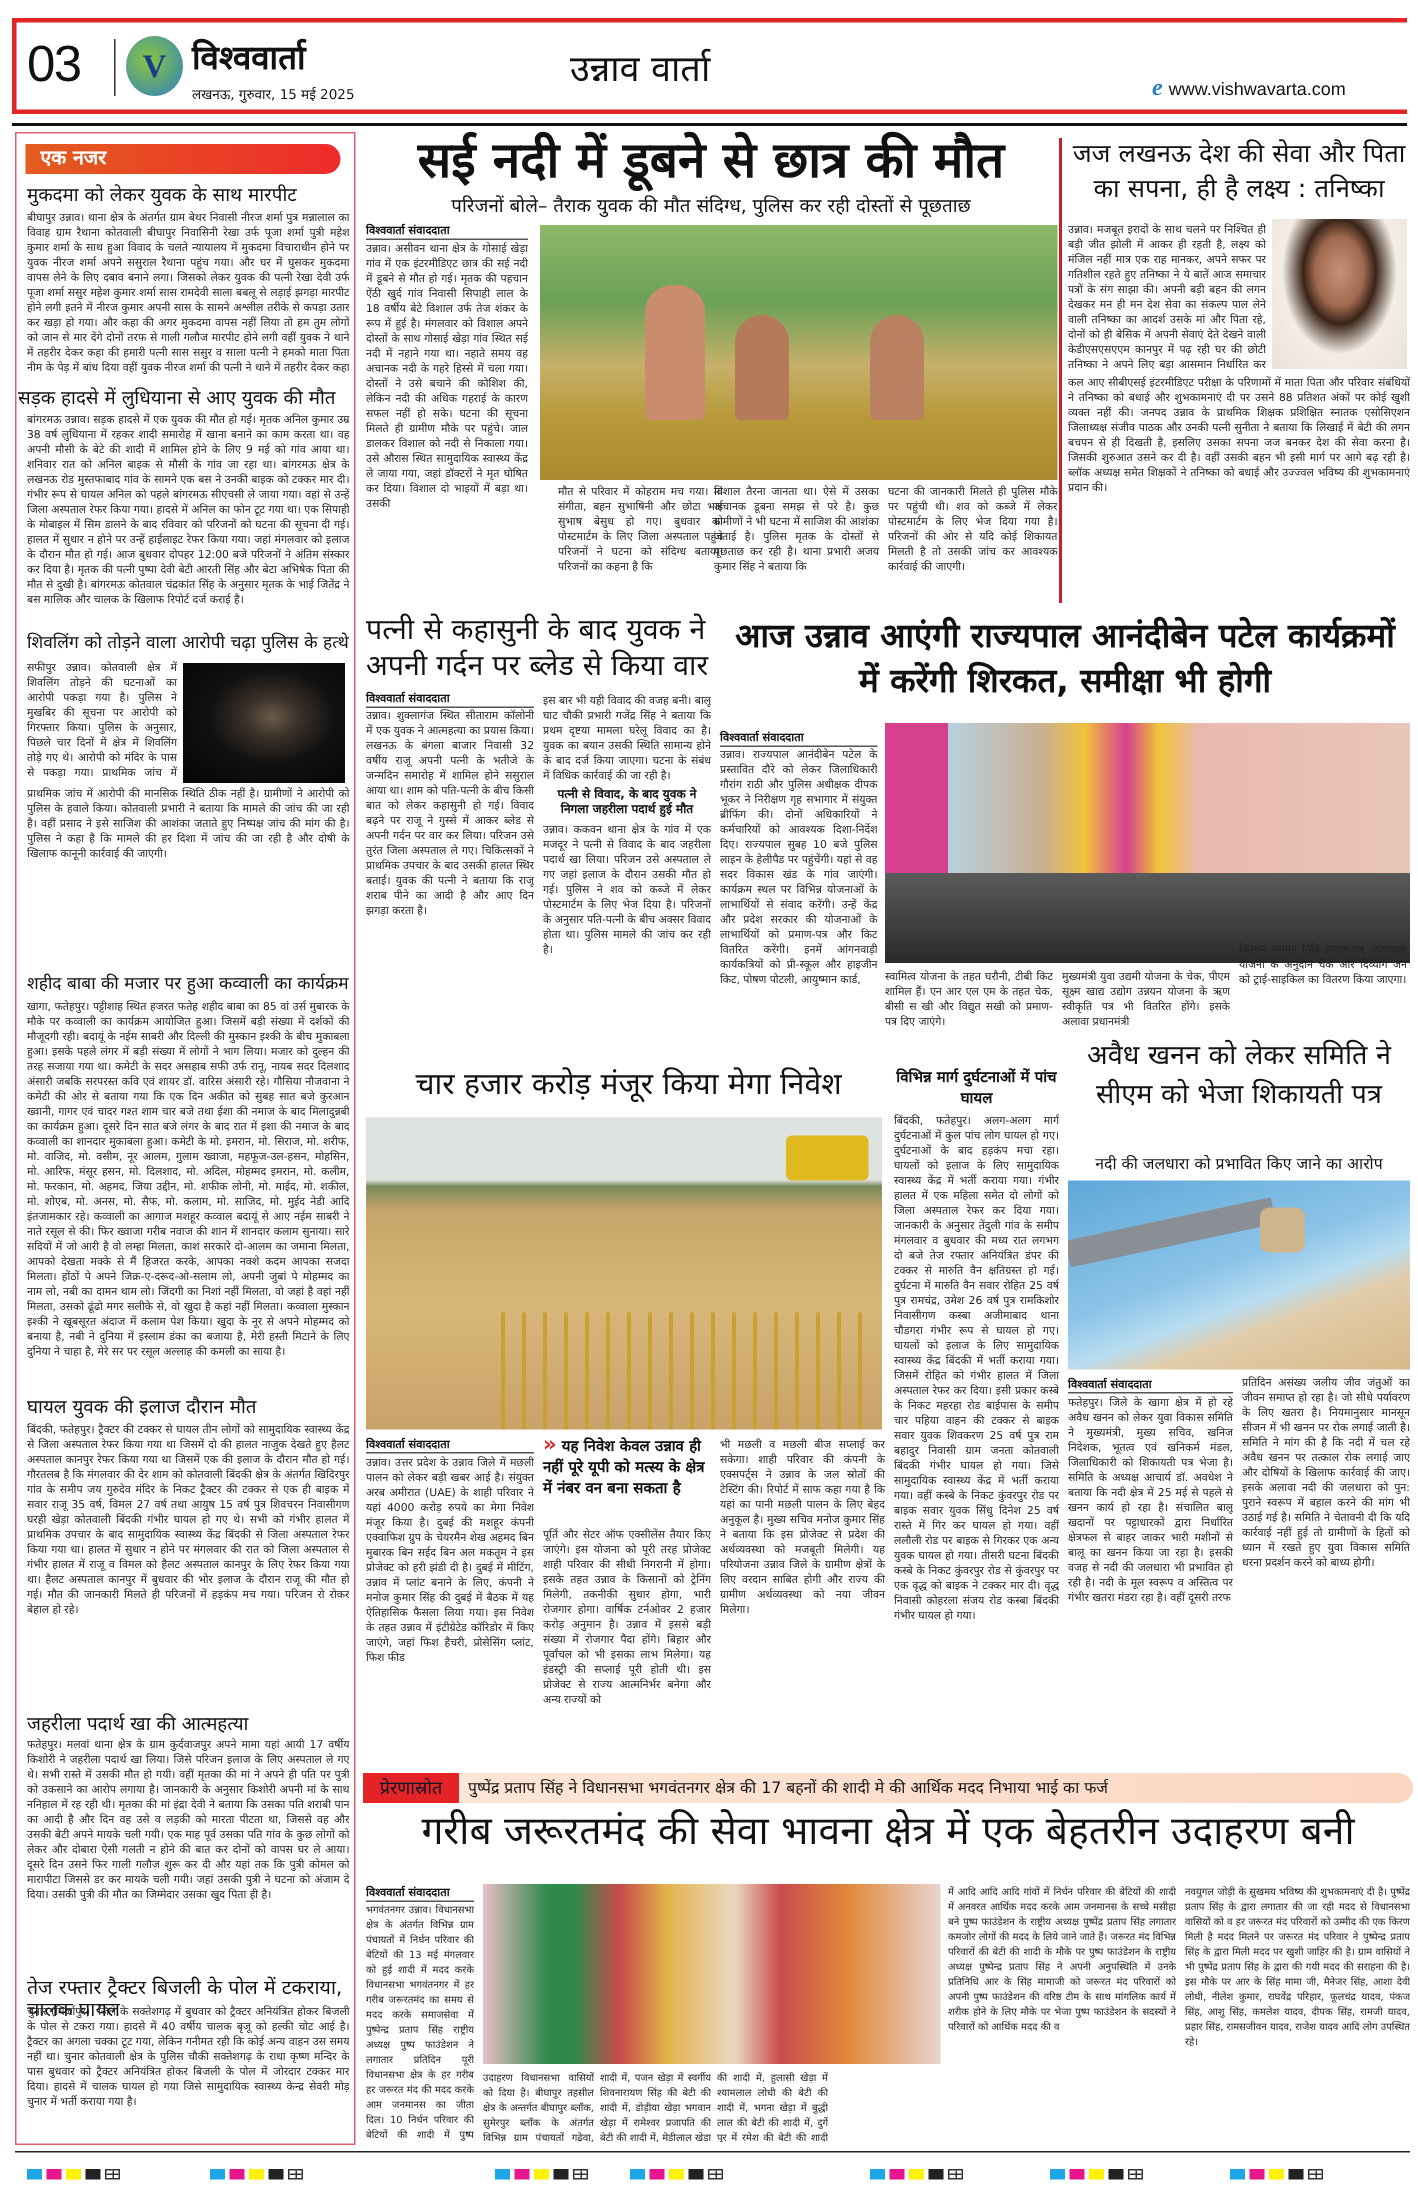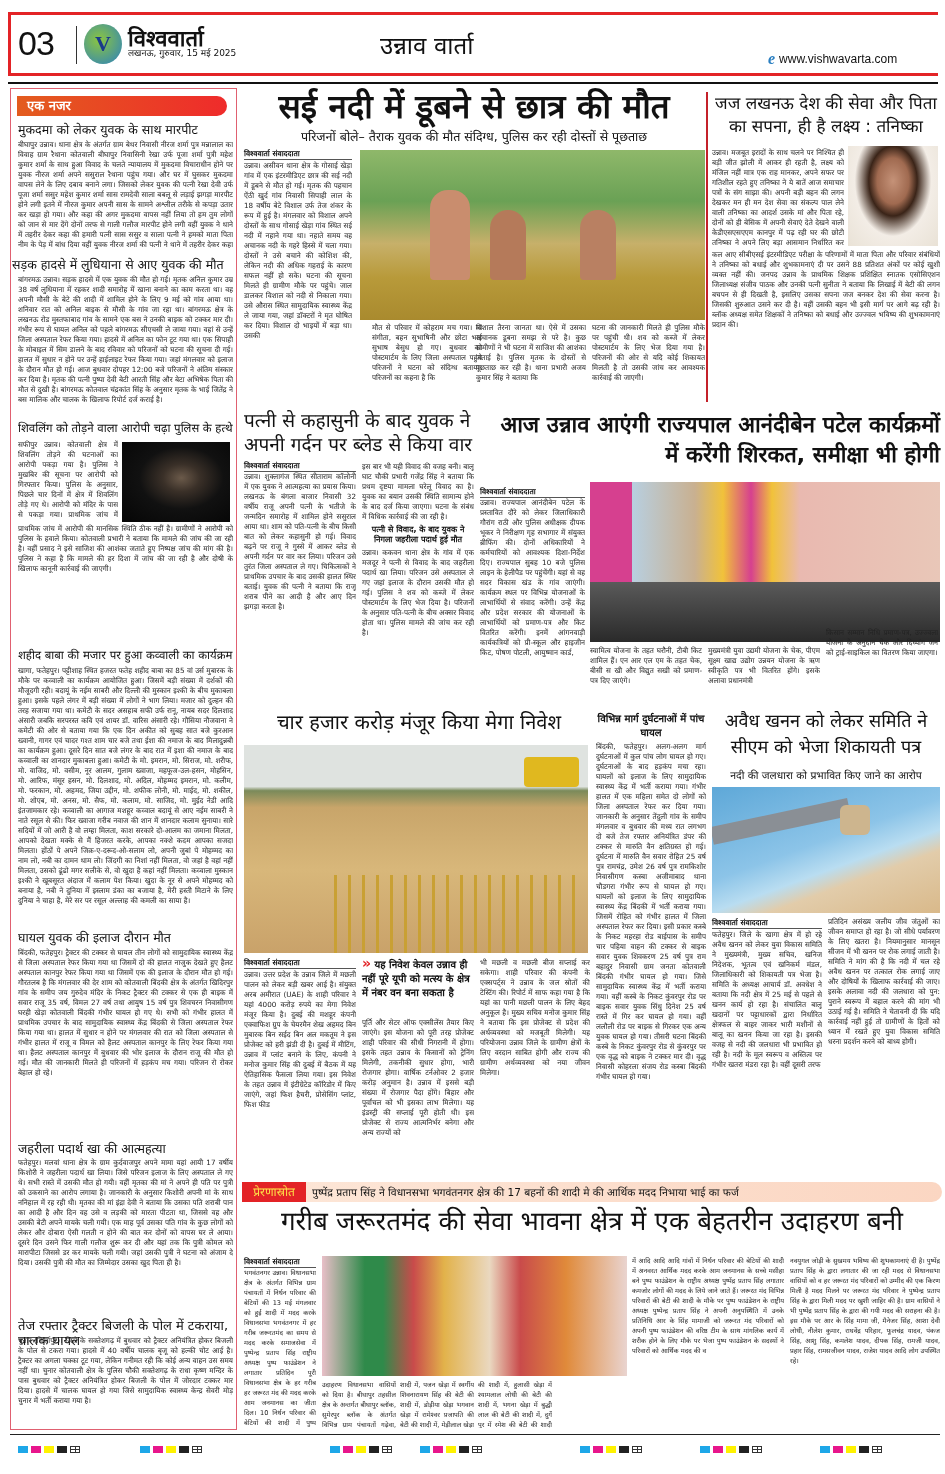--- a/index.html
+++ b/index.html
@@ -10,7 +10,7 @@
 .vsep{left:76px;top:26px;width:1px;height:38px;background:#333}
 .logo{left:84px;top:24px;width:38px;height:40px;border-radius:50%;background:radial-gradient(circle at 40% 40%,#8cc63f,#2a7fc1);display:flex;align-items:center;justify-content:center;color:#1a3a8a;font-weight:bold;font-size:22px;font-family:"Liberation Serif",serif}
 .brand{left:128px;top:22px;font-size:22px;font-weight:bold}
-.dateline{left:128px;top:46px;font-size:9px}
+.dateline{left:128px;top:56px;font-size:9px}
 .section-title{left:380px;top:28px;font-size:24px}
 .web{left:768px;top:50px;font-size:12px;font-family:"Liberation Sans",sans-serif;display:flex;align-items:center;gap:4px}
 .ie-icon{color:#2a7fc1;font-weight:bold;font-size:16px;font-family:"Liberation Serif",serif;font-style:italic}

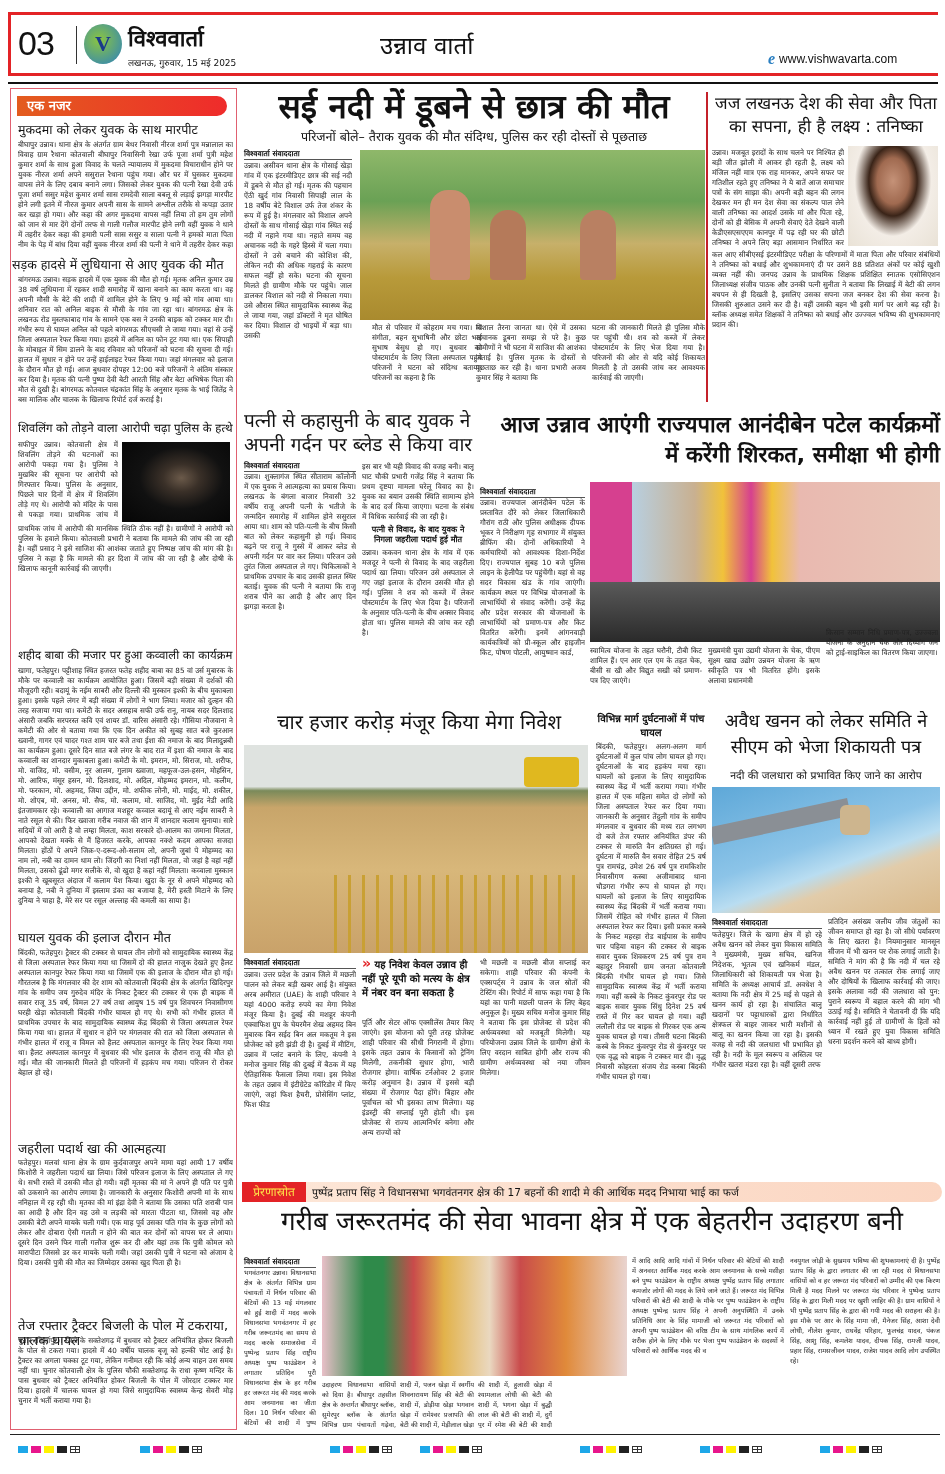--- a/index.html
+++ b/index.html
@@ -101,7 +101,7 @@
 <div class="abs" style="left:362px;top:525px;width:112px;font-size:8px;font-weight:bold;line-height:10px;text-align:center">पत्नी से विवाद, के बाद युवक ने निगला जहरीला पदार्थ हुई मौत</div>
 <div class="abs col-text" style="left:362px;top:548px;width:112px;height:154px">उन्नाव। ककवन थाना क्षेत्र के गांव में एक मजदूर ने पत्नी से विवाद के बाद जहरीला पदार्थ खा लिया। परिजन उसे अस्पताल ले गए जहां इलाज के दौरान उसकी मौत हो गई। पुलिस ने शव को कब्जे में लेकर पोस्टमार्टम के लिए भेज दिया है। परिजनों के अनुसार पति-पत्नी के बीच अक्सर विवाद होता था। पुलिस मामले की जांच कर रही है।</div>
 
-<div class="abs big-head" style="left:480px;top:410px;width:460px;font-size:22px;text-align:right;line-height:30px">आज उन्नाव आएंगी राज्यपाल आनंदीबेन पटेल कार्यक्रमों में करेंगी शिरकत, समीक्षा भी होगी</div>
+<div class="abs big-head" style="left:480px;top:410px;width:460px;font-size:22px;text-align:center;line-height:30px">आज उन्नाव आएंगी राज्यपाल आनंदीबेन पटेल कार्यक्रमों में करेंगी शिरकत, समीक्षा भी होगी</div>
 <div class="abs byline" style="left:480px;top:486px;width:105px">विश्ववार्ता संवाददाता</div>
 <div class="abs col-text" style="left:480px;top:498px;width:105px;height:206px">उन्नाव। राज्यपाल आनंदीबेन पटेल के प्रस्तावित दौरे को लेकर जिलाधिकारी गौरांग राठी और पुलिस अधीक्षक दीपक भूकर ने निरीक्षण गृह सभागार में संयुक्त ब्रीफिंग की। दोनों अधिकारियों ने कर्मचारियों को आवश्यक दिशा-निर्देश दिए। राज्यपाल सुबह 10 बजे पुलिस लाइन के हेलीपैड पर पहुंचेंगी। यहां से वह सदर विकास खंड के गांव जाएंगी। कार्यक्रम स्थल पर विभिन्न योजनाओं के लाभार्थियों से संवाद करेंगी। उन्हें केंद्र और प्रदेश सरकार की योजनाओं के लाभार्थियों को प्रमाण-पत्र और किट वितरित करेंगी। इनमें आंगनवाड़ी कार्यकत्रियों को प्री-स्कूल और हाइजीन किट, पोषण पोटली, आयुष्मान कार्ड,</div>
 <div class="abs photo" style="left:590px;top:482px;width:350px;height:160px;background:linear-gradient(90deg,#d6408f 0%,#d6408f 12%,#b8cfe0 12%,#c9b090 30%,#f1c23a 38%,#d6408f 46%,#f1c23a 52%,#e9b9b0 60%,#e9c7b8 100%)">

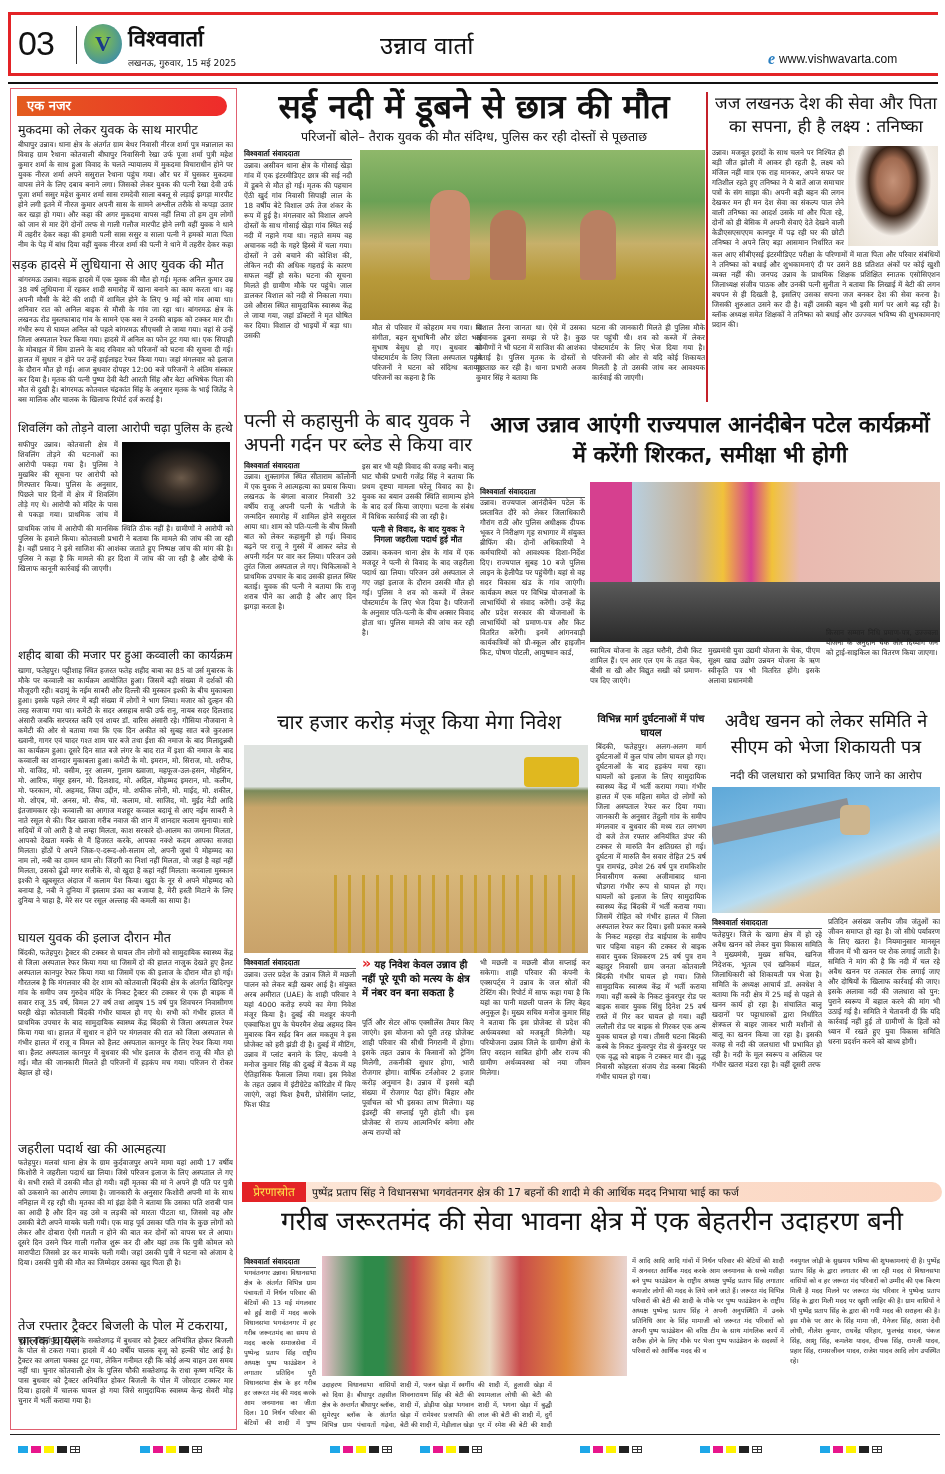--- a/index.html
+++ b/index.html
@@ -125,7 +125,7 @@
 <div class="abs" style="left:596px;top:712px;width:110px;font-size:10px;font-weight:bold;text-align:center;line-height:14px">विभिन्न मार्ग दुर्घटनाओं में पांच घायल</div>
 <div class="abs col-text" style="left:596px;top:742px;width:110px;height:428px">बिंदकी, फतेहपुर। अलग-अलग मार्ग दुर्घटनाओं में कुल पांच लोग घायल हो गए। दुर्घटनाओं के बाद हड़कंप मचा रहा। घायलों को इलाज के लिए सामुदायिक स्वास्थ्य केंद्र में भर्ती कराया गया। गंभीर हालत में एक महिला समेत दो लोगों को जिला अस्पताल रेफर कर दिया गया। जानकारी के अनुसार तेंदुली गांव के समीप मंगलवार व बुधवार की मध्य रात लगभग दो बजे तेज रफ्तार अनियंत्रित डंपर की टक्कर से मारुति वैन क्षतिग्रस्त हो गई। दुर्घटना में मारुति वैन सवार रोहित 25 वर्ष पुत्र रामचंद्र, उमेश 26 वर्ष पुत्र रामकिशोर निवासीगण कस्बा अजीमाबाद थाना चौडगरा गंभीर रूप से घायल हो गए। घायलों को इलाज के लिए सामुदायिक स्वास्थ्य केंद्र बिंदकी में भर्ती कराया गया। जिसमें रोहित को गंभीर हालत में जिला अस्पताल रेफर कर दिया। इसी प्रकार कस्बे के निकट महरहा रोड बाईपास के समीप चार पहिया वाहन की टक्कर से बाइक सवार युवक शिवकरण 25 वर्ष पुत्र राम बहादुर निवासी ग्राम जनता कोतवाली बिंदकी गंभीर घायल हो गया। जिसे सामुदायिक स्वास्थ्य केंद्र में भर्ती कराया गया। वहीं कस्बे के निकट कुंवरपुर रोड पर बाइक सवार युवक सिंधु दिनेश 25 वर्ष रास्ते में गिर कर घायल हो गया। वहीं ललौली रोड पर बाइक से गिरकर एक अन्य युवक घायल हो गया। तीसरी घटना बिंदकी कस्बे के निकट कुंवरपुर रोड से कुंवरपुर पर एक वृद्ध को बाइक ने टक्कर मार दी। वृद्ध निवासी कोहरला संजय रोड कस्बा बिंदकी गंभीर घायल हो गया।</div>
 
-<div class="abs big-head" style="left:712px;top:708px;width:228px;font-size:18px;font-weight:normal;text-align:center;line-height:26px">अवैध खनन को लेकर समिति ने सीएम को भेजा शिकायती पत्र</div>
+<div class="abs big-head" style="left:712px;top:691px;width:228px;font-size:18px;font-weight:normal;text-align:center;line-height:26px">अवैध खनन को लेकर समिति ने सीएम को भेजा शिकायती पत्र</div>
 <div class="abs" style="left:712px;top:768px;width:228px;font-size:10.5px;text-align:center">नदी की जलधारा को प्रभावित किए जाने का आरोप</div>
 <div class="abs photo" style="left:712px;top:787px;width:228px;height:126px;background:linear-gradient(160deg,#5ea8d8 0%,#8cc4e8 45%,#b9ddf1 60%,#e2ccaa 70%,#d9b98a 100%)">
   <div style="position:absolute;left:0;top:40px;width:140px;height:18px;background:#8a8f95;transform:rotate(-12deg);transform-origin:left"></div>

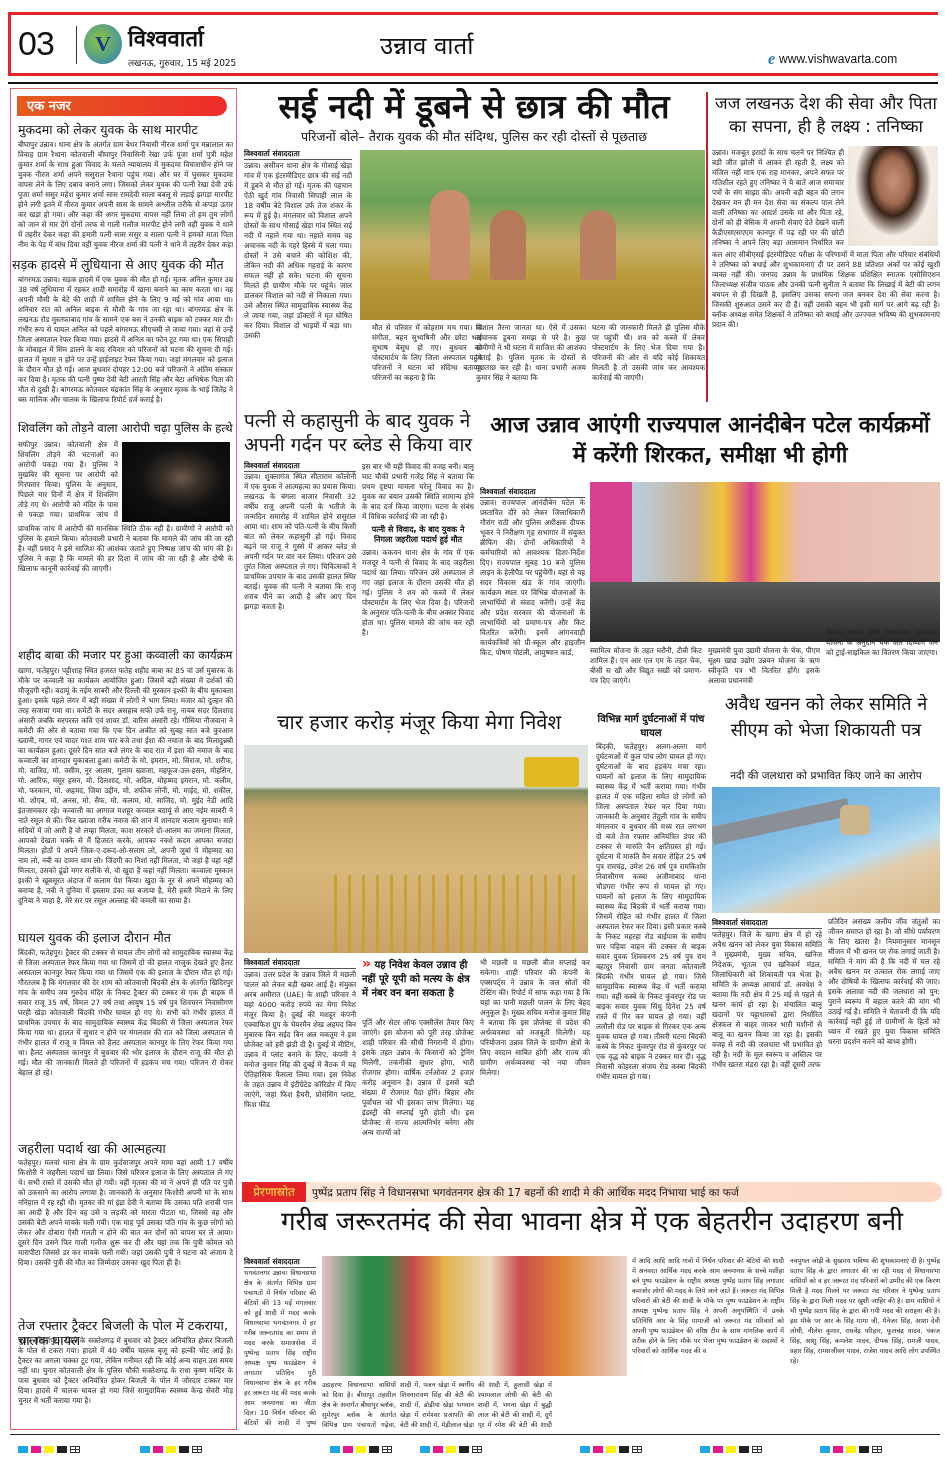--- a/index.html
+++ b/index.html
@@ -26,7 +26,7 @@
 .cmyk{display:flex;gap:3px;align-items:center}
 .cmyk span{width:10px;height:7px;display:inline-block}
 .prerna-bar{left:242px;top:1182px;width:700px;height:20px;background:linear-gradient(90deg,#fde7d8,#fbd6c2);border-radius:0 10px 10px 0}
-.prerna-tag{left:242px;top:1182px;width:64px;height:20px;background:#e32326;color:#fde047;font-size:12px;line-height:20px;text-align:center}
+.prerna-tag{left:242px;top:1182px;width:64px;height:20px;background:#e32326;color:#0f172a;font-size:12px;line-height:20px;text-align:center}
 .pull{font-size:10px;font-weight:bold;line-height:14px}
 .pull-mark{color:#e32326;font-weight:bold;font-size:14px}
 .redv{width:2px;background:#c4212a}

